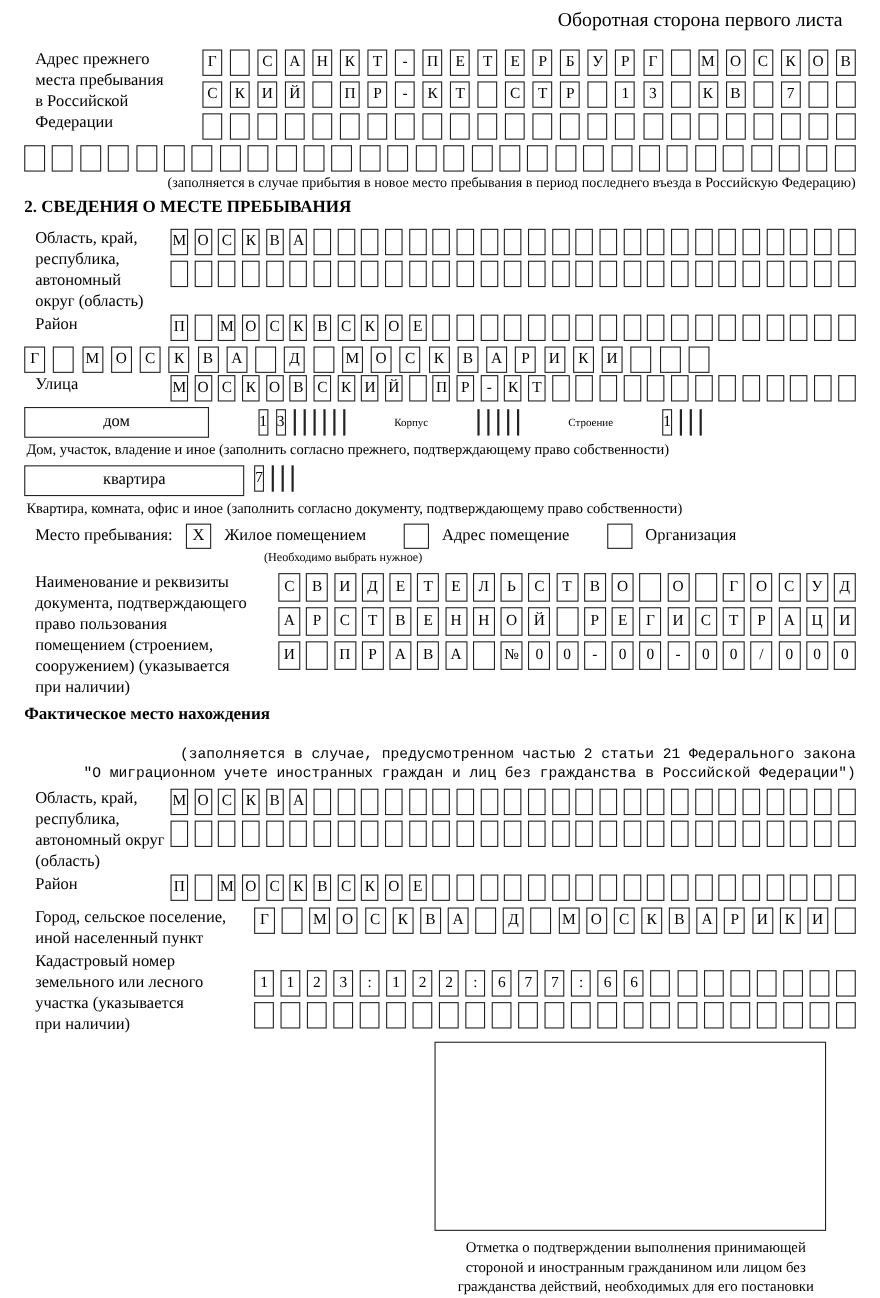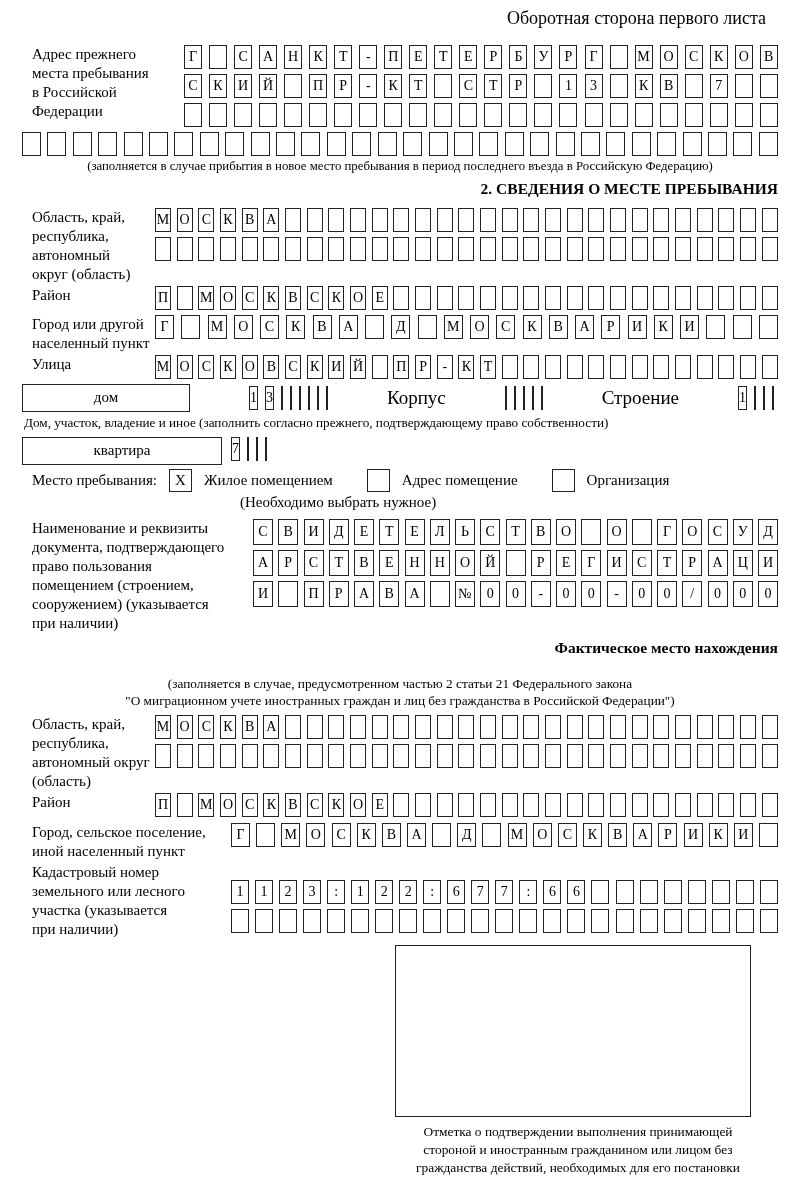--- a/index.html
+++ b/index.html
@@ -27,7 +27,7 @@
   .c-kad{width:547px;}         .c-kad .cell{width:18px;}
 
   .note{font-size:12.8px;line-height:16px;}
-  .note.center{text-align:center;}
+  .note.center{text-align:right;}
   .note-left{font-size:13.2px;margin:3px 0 6px 2px;}
 
   .sec-title{text-align:right;font-weight:bold;font-size:15.5px;margin:6px 0 10px 0;}

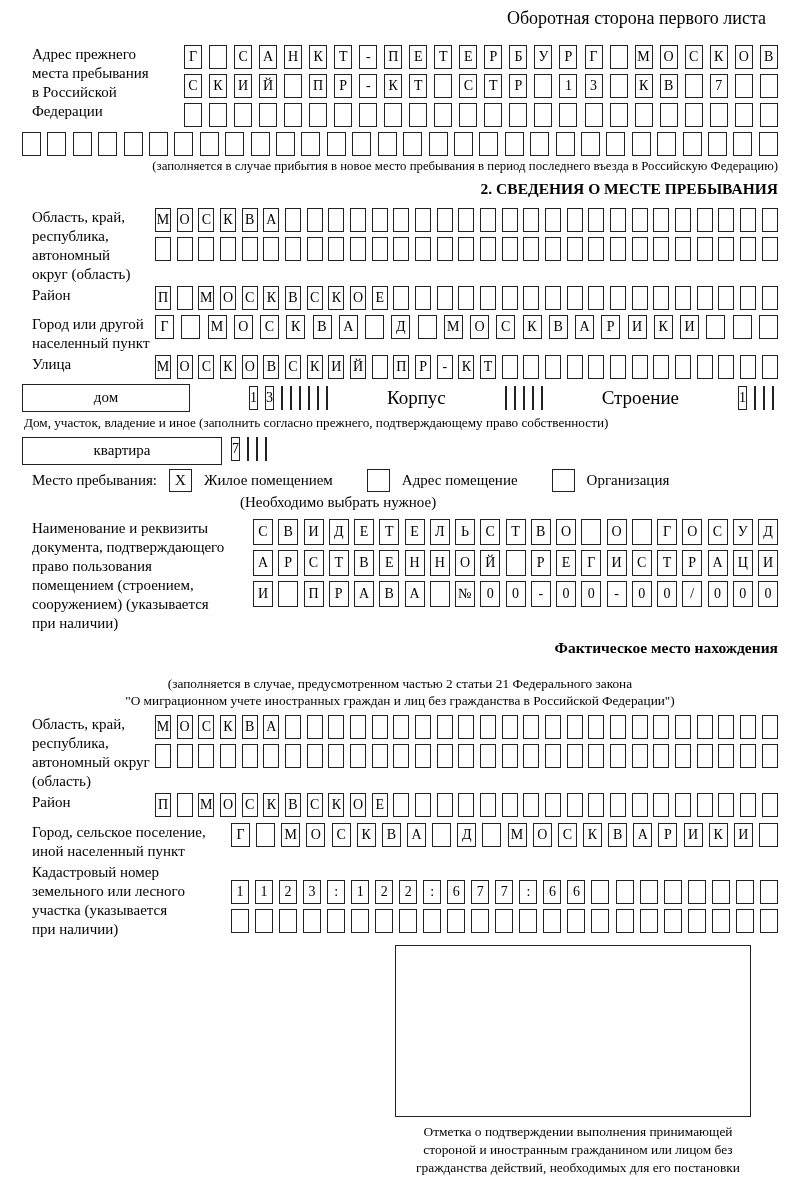--- a/index.html
+++ b/index.html
@@ -30,7 +30,7 @@
   .note.center{text-align:right;}
   .note-left{font-size:13.2px;margin:3px 0 6px 2px;}
 
-  .sec-title{text-align:right;font-weight:bold;font-size:15.5px;margin:6px 0 10px 0;}
+  .sec-title{text-align:left;font-weight:bold;font-size:15.5px;margin:6px 0 10px 0;}
 
   .inline-row{display:flex;align-items:center;width:752px;justify-content:space-between;margin-bottom:3px;}
   .wide-box{box-sizing:border-box;border:1.5px solid #222;height:28px;line-height:25px;

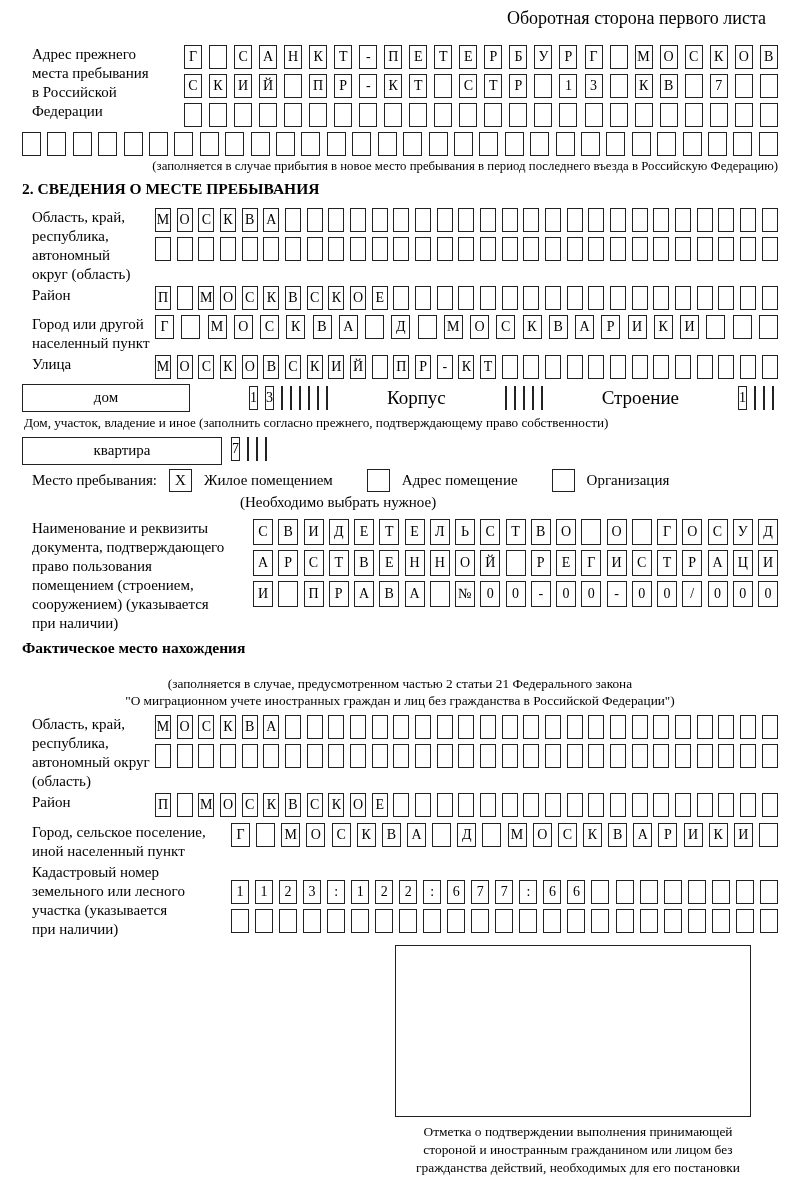--- a/index.html
+++ b/index.html
@@ -296,8 +296,6 @@
   </div>
 
   <div class="field mb2">
-    <div class="lbl w133">Город или другой
-населенный пункт</div>
     <div class="cells c-s2g">
         <div class="cell">Г</div>
         <div class="cell"></div>

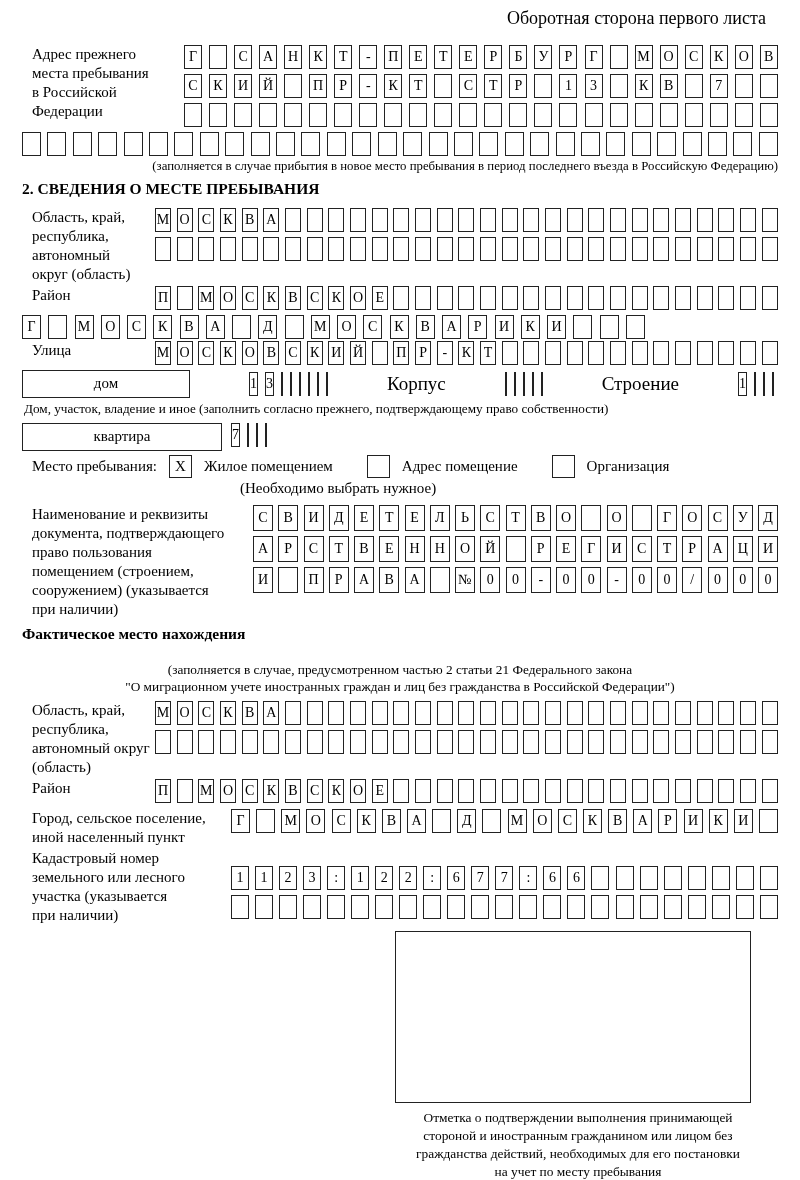--- a/index.html
+++ b/index.html
@@ -32,7 +32,7 @@
 
   .sec-title{text-align:left;font-weight:bold;font-size:15.5px;margin:6px 0 10px 0;}
 
-  .inline-row{display:flex;align-items:center;width:752px;justify-content:space-between;margin-bottom:3px;}
+  .inline-row{display:flex;align-items:center;width:616px;justify-content:space-between;margin-bottom:3px;}
   .wide-box{box-sizing:border-box;border:1.5px solid #222;height:28px;line-height:25px;
             text-align:center;font-size:15px;}
   .bx-dom{width:168px;} .bx-kv{width:200px;}

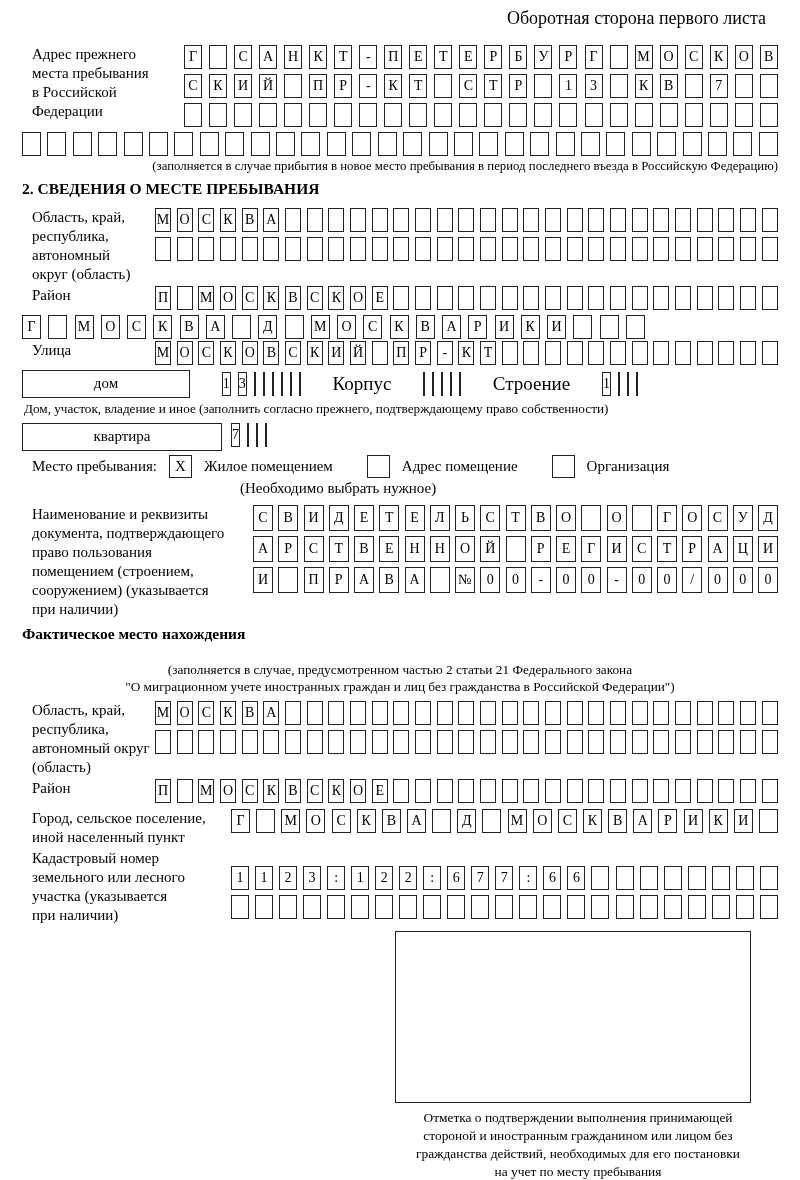--- a/index.html
+++ b/index.html
@@ -37,7 +37,7 @@
             text-align:center;font-size:15px;}
   .bx-dom{width:168px;} .bx-kv{width:200px;}
   .cellgroup{display:flex;gap:7px;}
-  .small-lbl{font-size:19px;}
+  .small-lbl{font-size:10px;}
 
   .kv-row{display:flex;align-items:flex-start;gap:9px;margin-bottom:3px;}
 

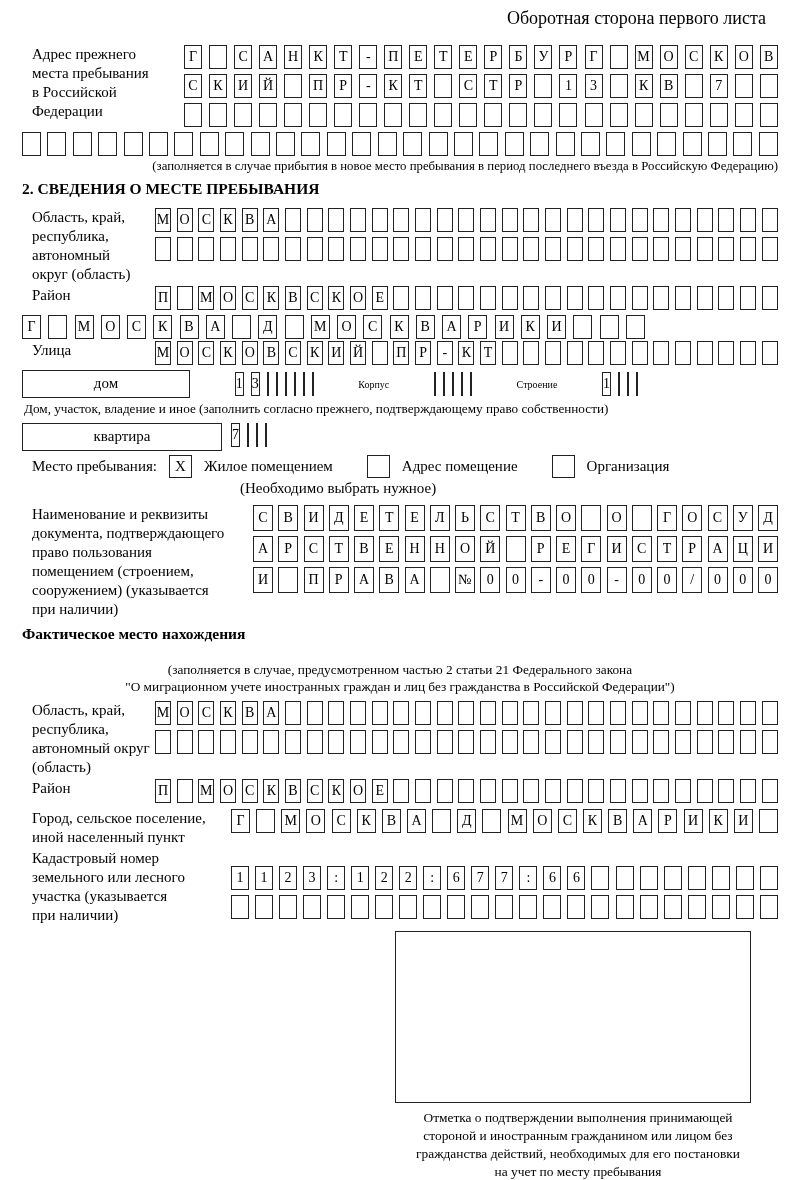--- a/index.html
+++ b/index.html
@@ -398,6 +398,7 @@
         <div class="cell"></div>
       </div>
   </div>
+  <div class="note-left">Квартира, комната, офис и иное (заполнить согласно документу, подтверждающему право собственности)</div>
 
   <div class="mesto-row">
     <div class="lead">Место пребывания:</div>

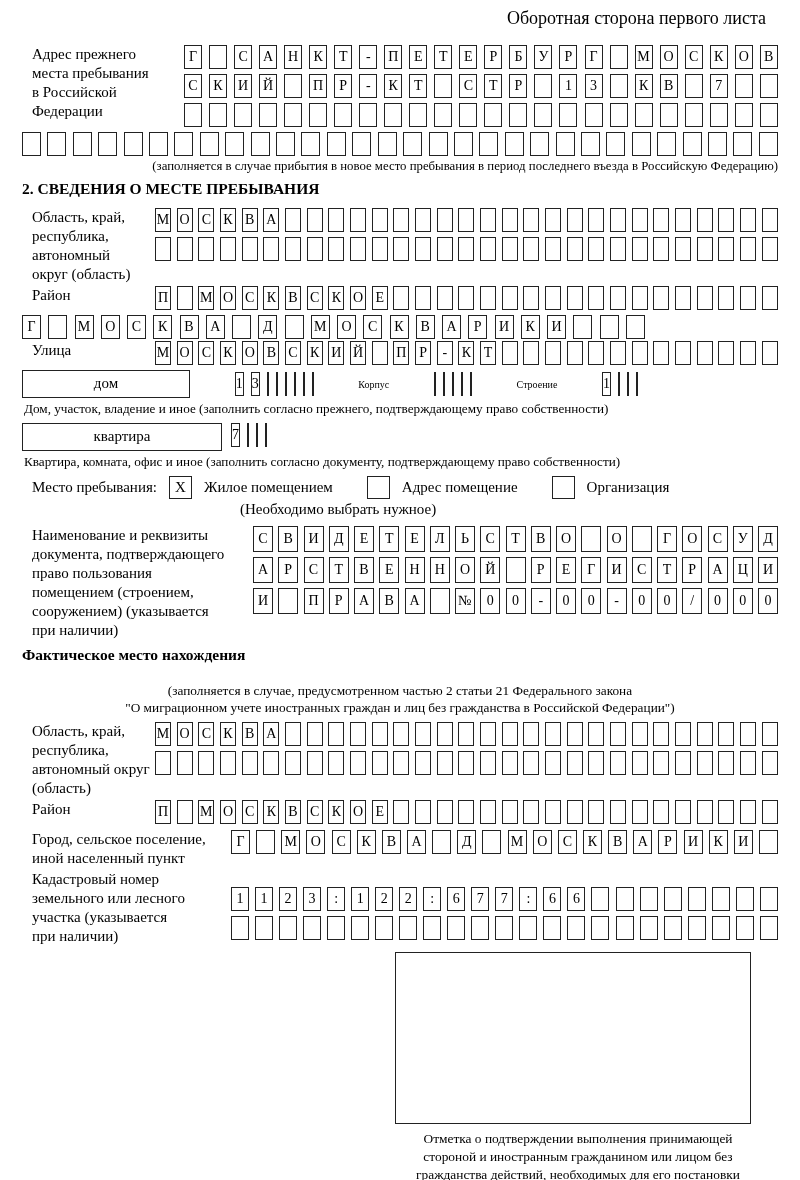--- a/index.html
+++ b/index.html
@@ -46,7 +46,7 @@
   .chk{box-sizing:border-box;border:1.5px solid #222;width:23px;height:23px;text-align:center;
        font-size:15px;line-height:20px;margin:0 12px 0 12px;flex:0 0 auto;}
   .optlbl{font-size:15px;margin-right:22px;}
-  .mesto-note{font-size:15px;margin:0 0 8px 218px;}
+  .mesto-note{font-size:11px;margin:0 0 8px 218px;}
 
   .doc-field{margin-top:4px;margin-bottom:6px;}
 

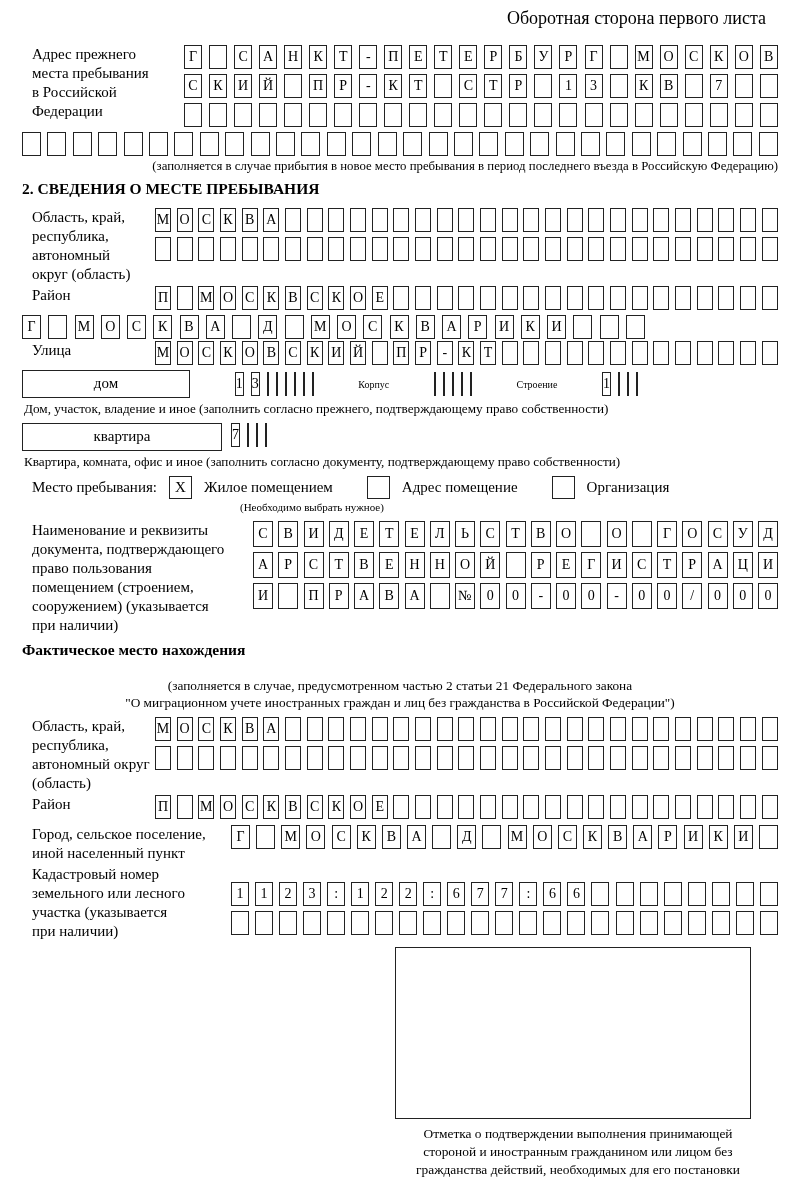--- a/index.html
+++ b/index.html
@@ -50,7 +50,7 @@
 
   .doc-field{margin-top:4px;margin-bottom:6px;}
 
-  .fact-note{text-align:center;font-size:13.3px;line-height:17px;}
+  .fact-note{text-align:right;font-size:13.3px;line-height:17px;font-family:Liberation Mono, monospace;}
 
   .kad-rows{margin-top:17px;}
 

